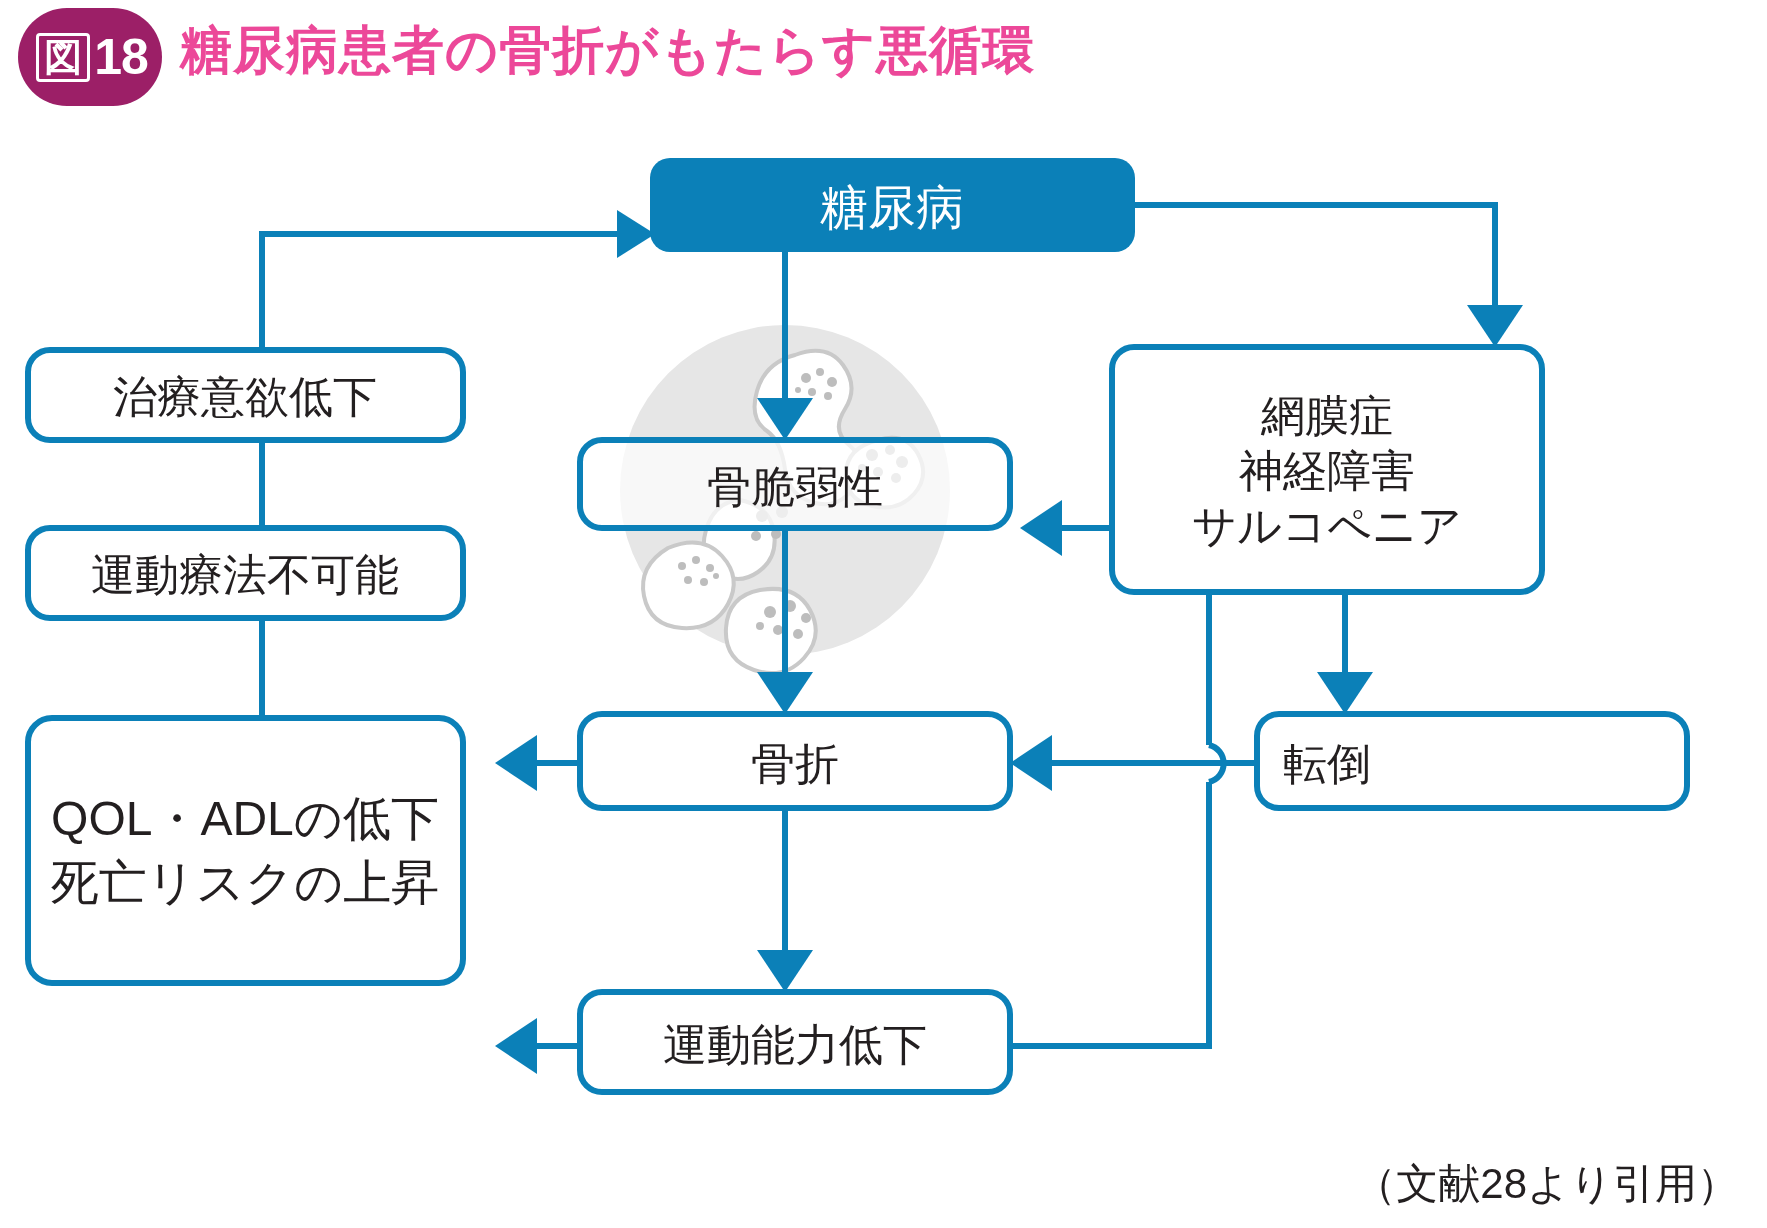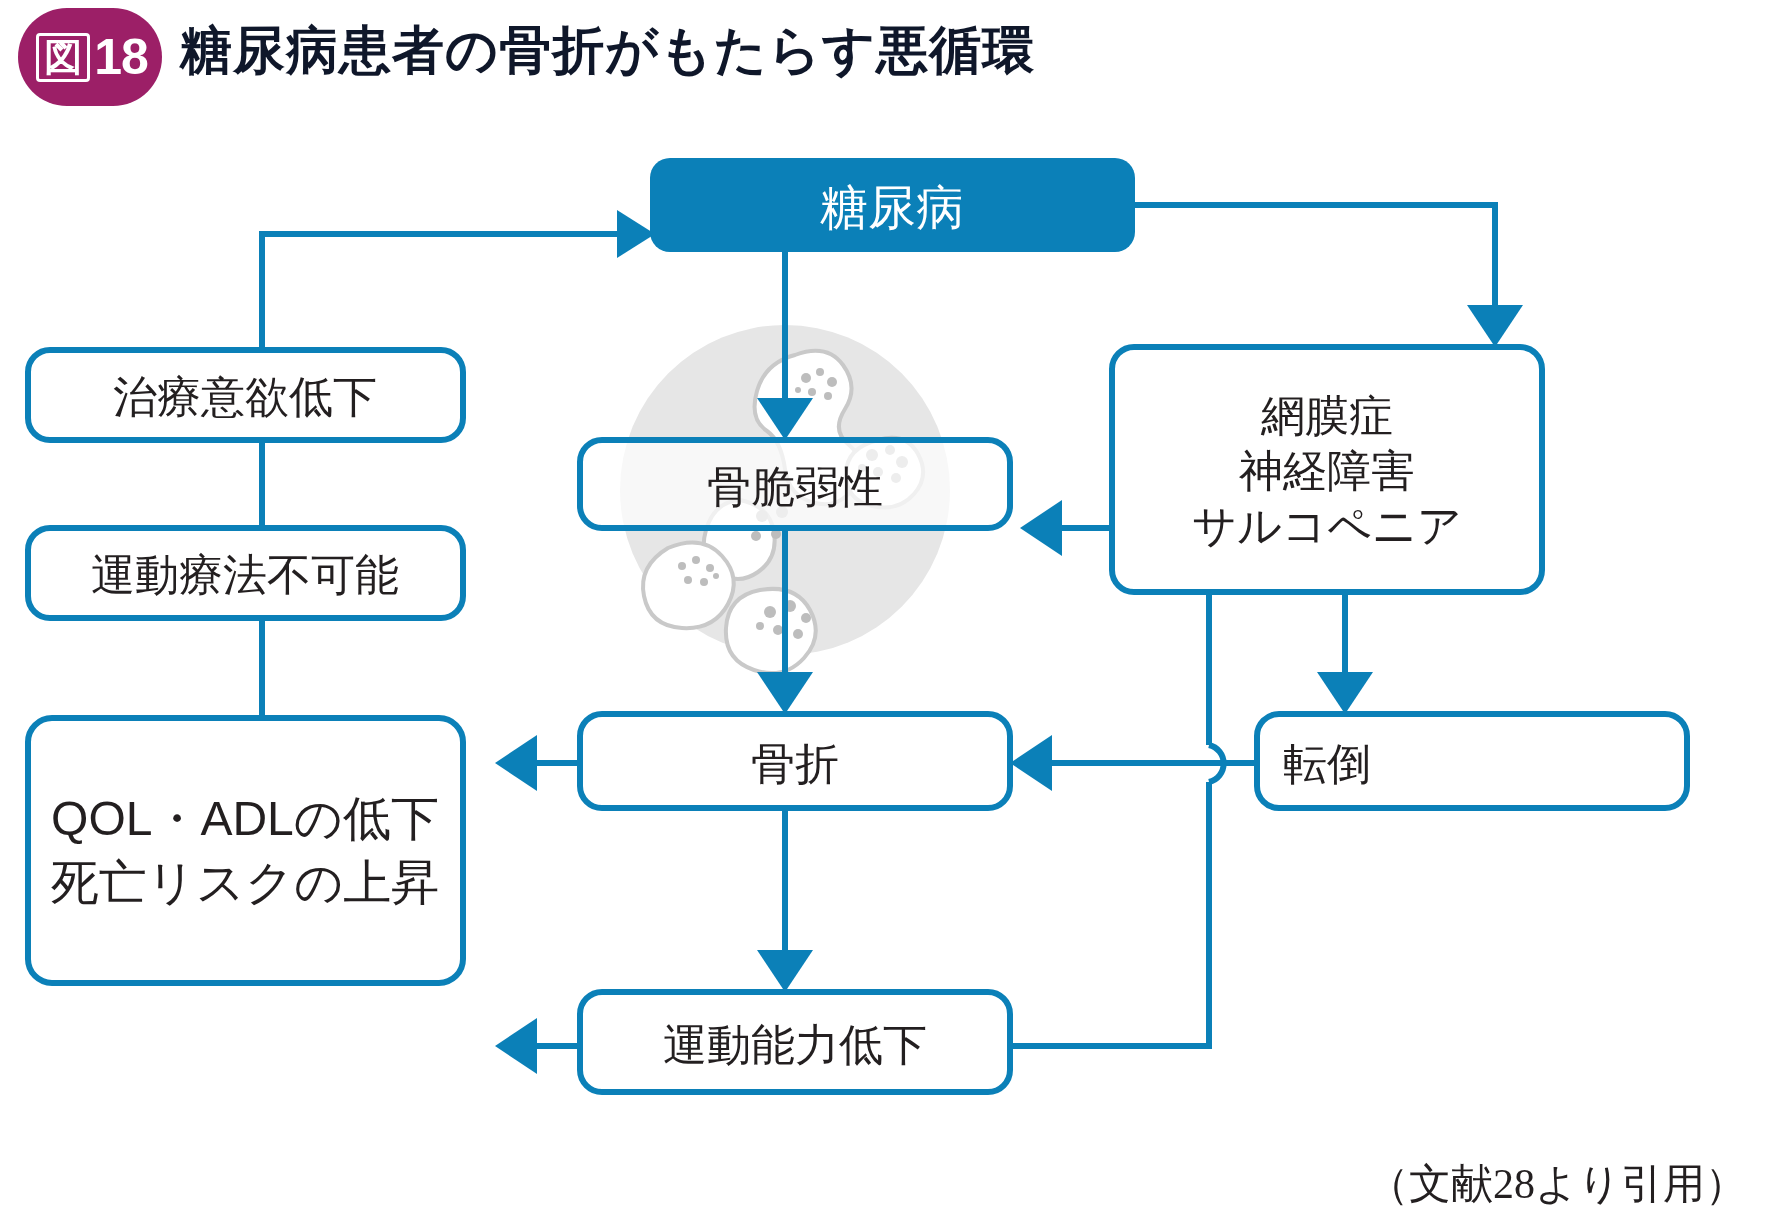--- a/index.html
+++ b/index.html
@@ -61,7 +61,7 @@
     top: 24px;
     font-size: 52px;
     font-weight: bold;
-    color: #0f172a;
+    color: #ec4899;
     letter-spacing: 1px;
     white-space: nowrap;
     line-height: 1;

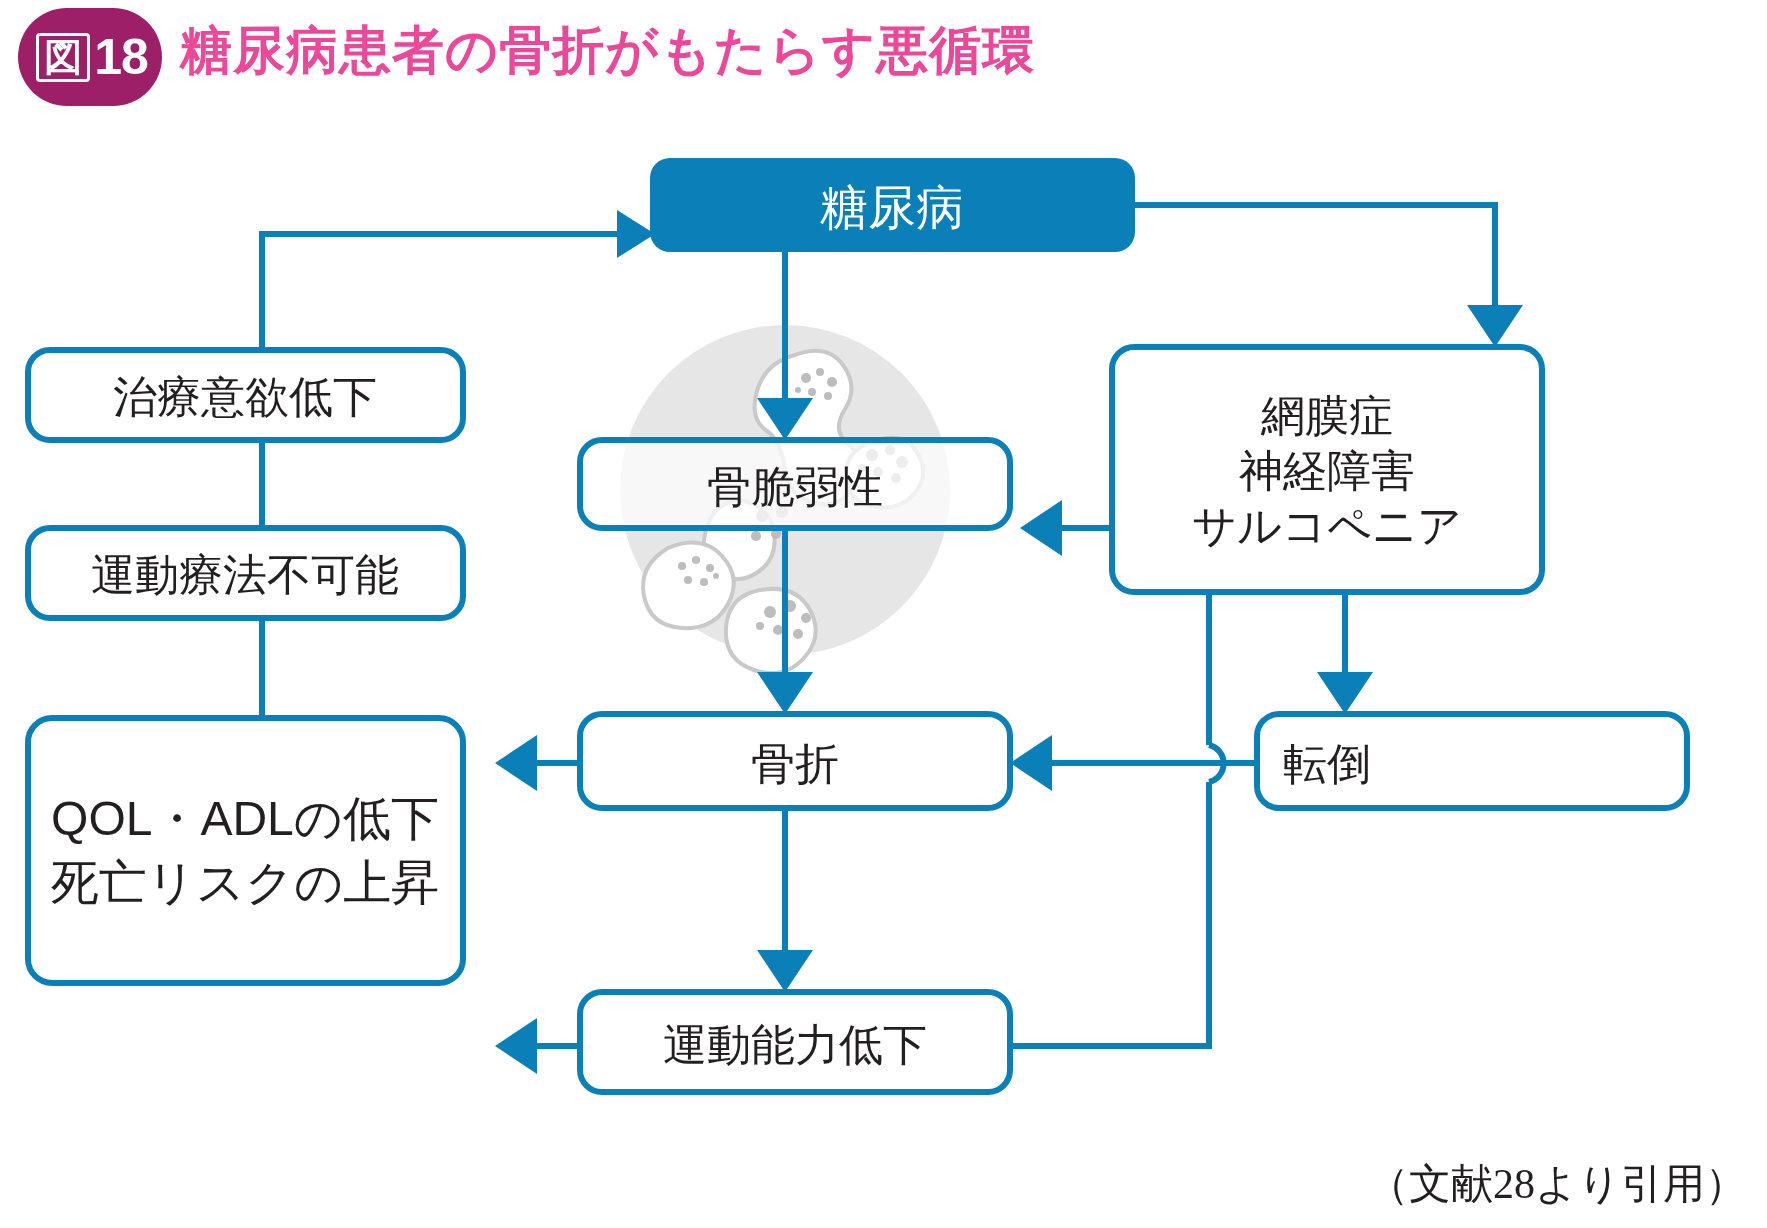--- a/index.html
+++ b/index.html
@@ -123,12 +123,12 @@
   
   #source-note {
     position: absolute;
-    right: 20px;
+    right: 28px;
     bottom: 16px;
     font-size: 42px;
     color: #231f20;
     white-space: nowrap;
-    font-family: Liberation Serif, serif;
+    font-family: Liberation Sans, sans-serif;
     text-align: center;
   }
 </style>

